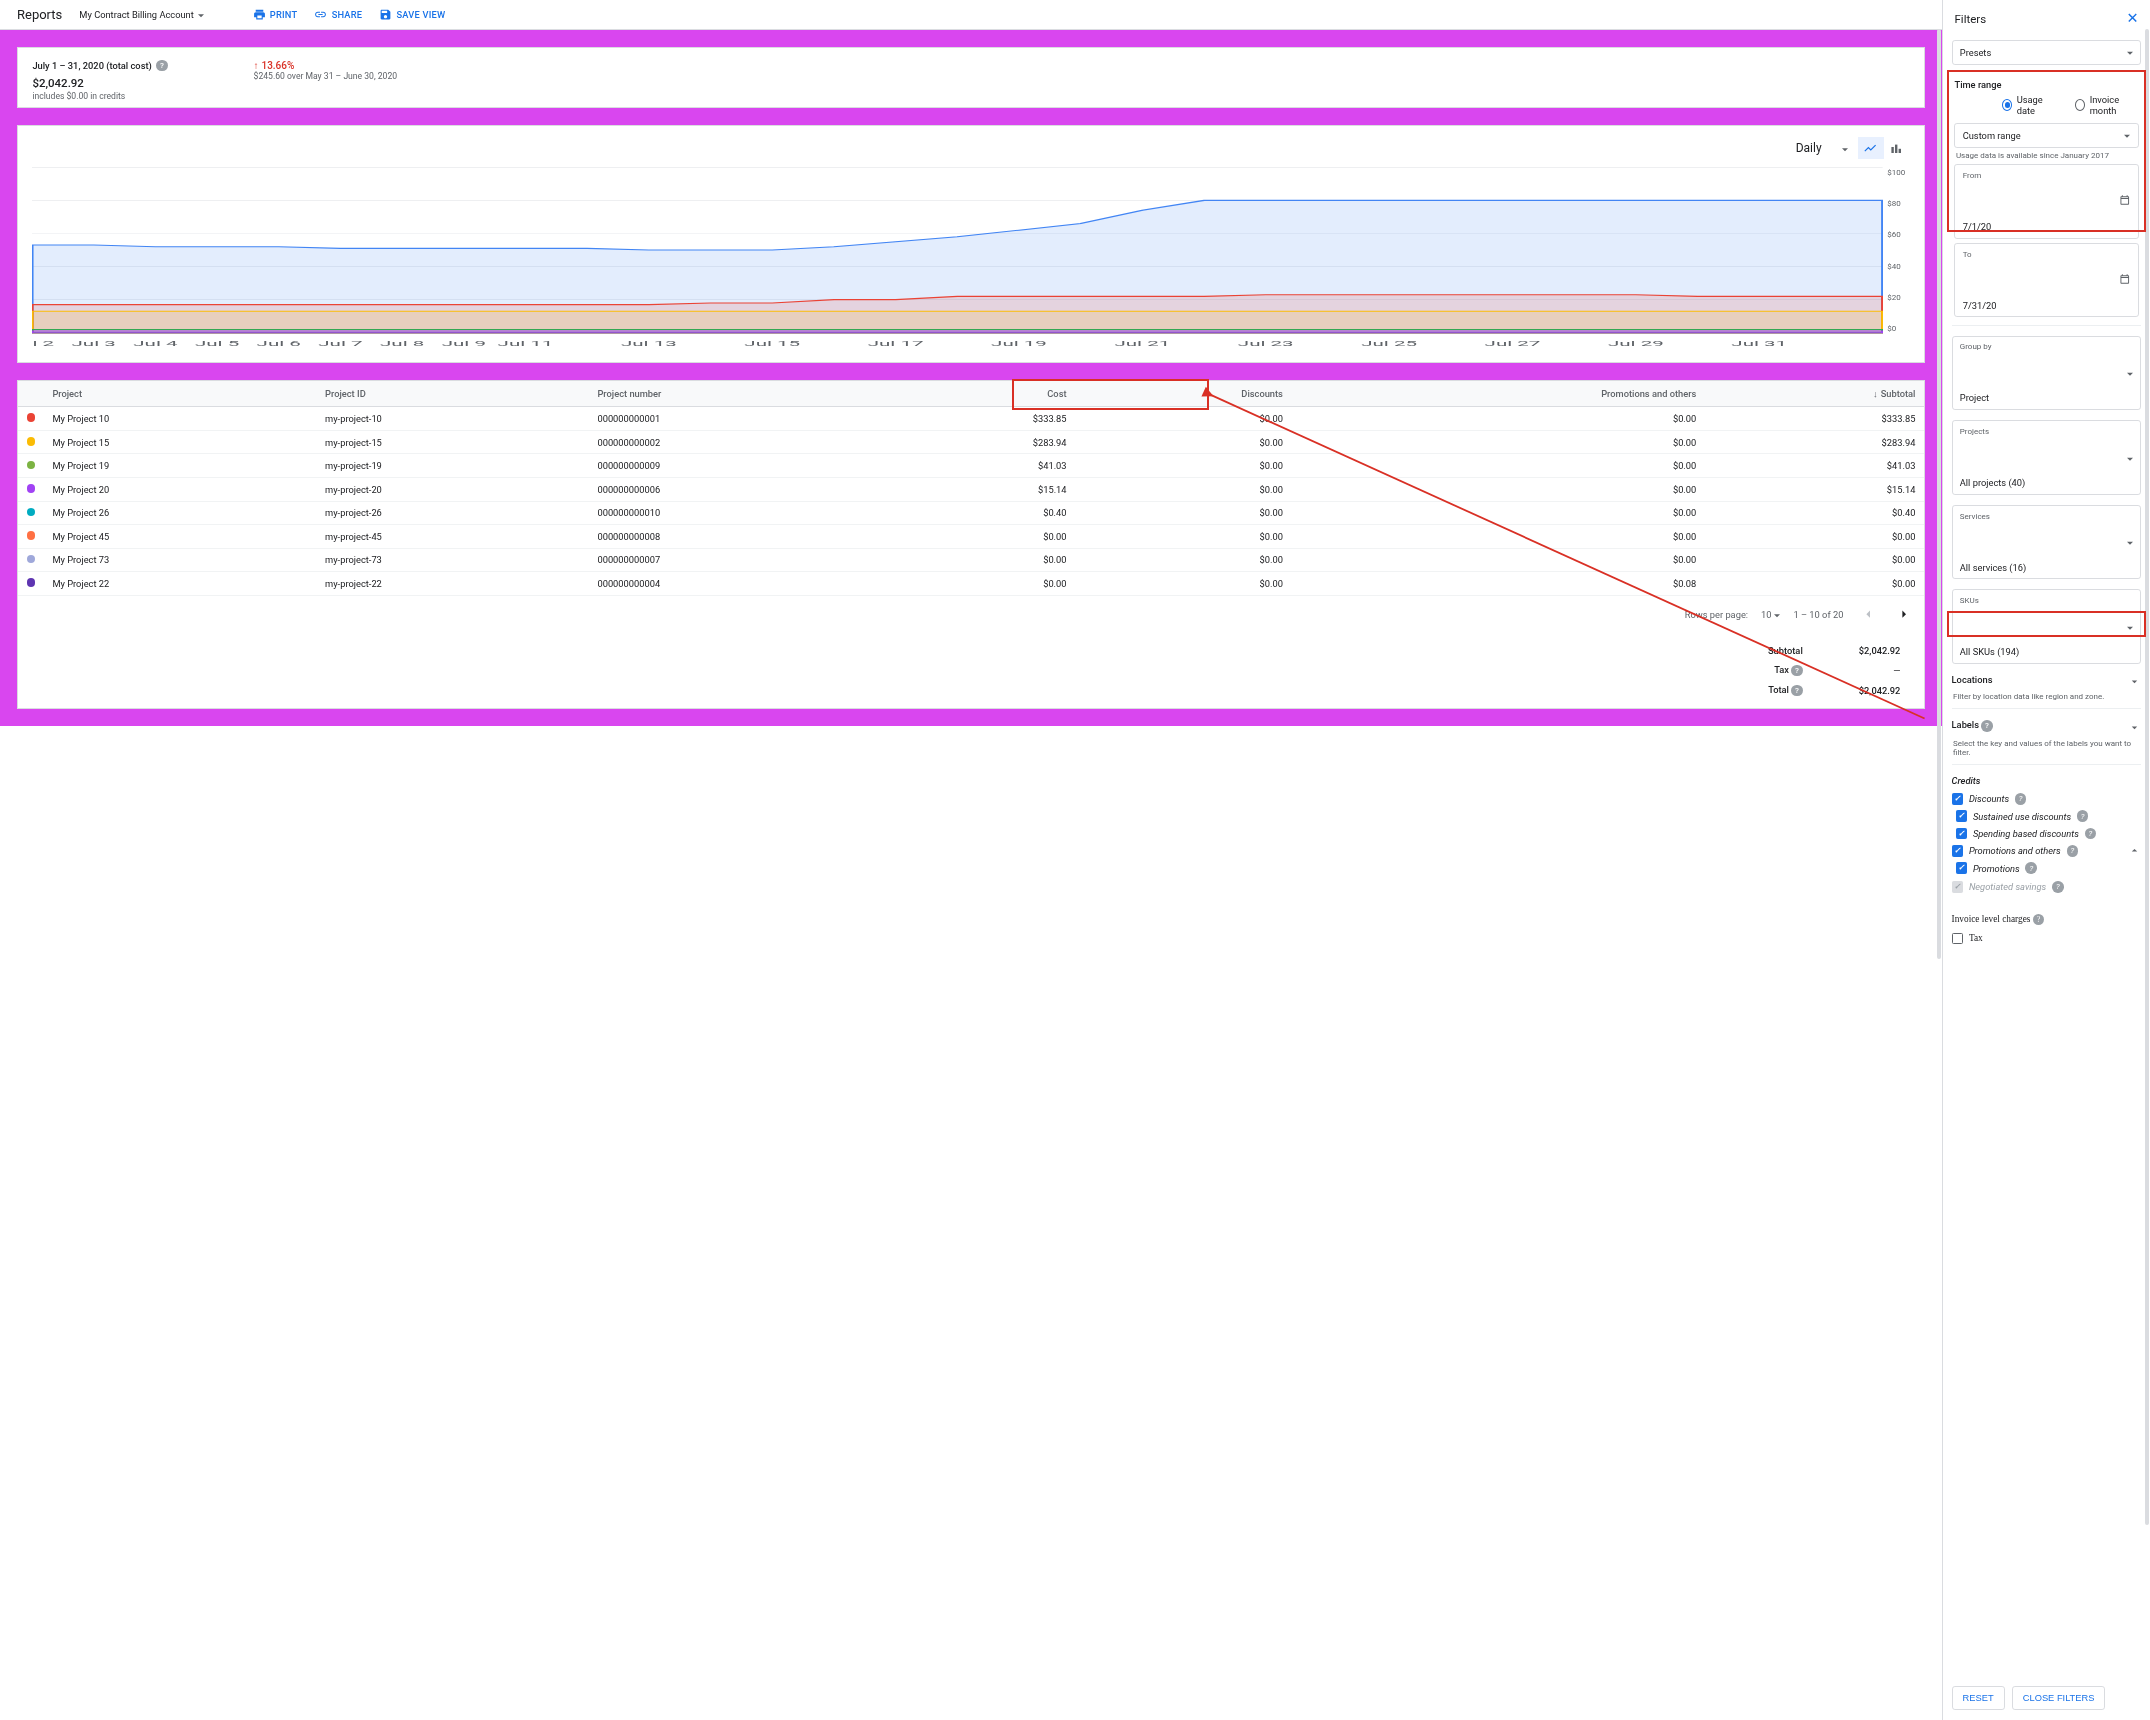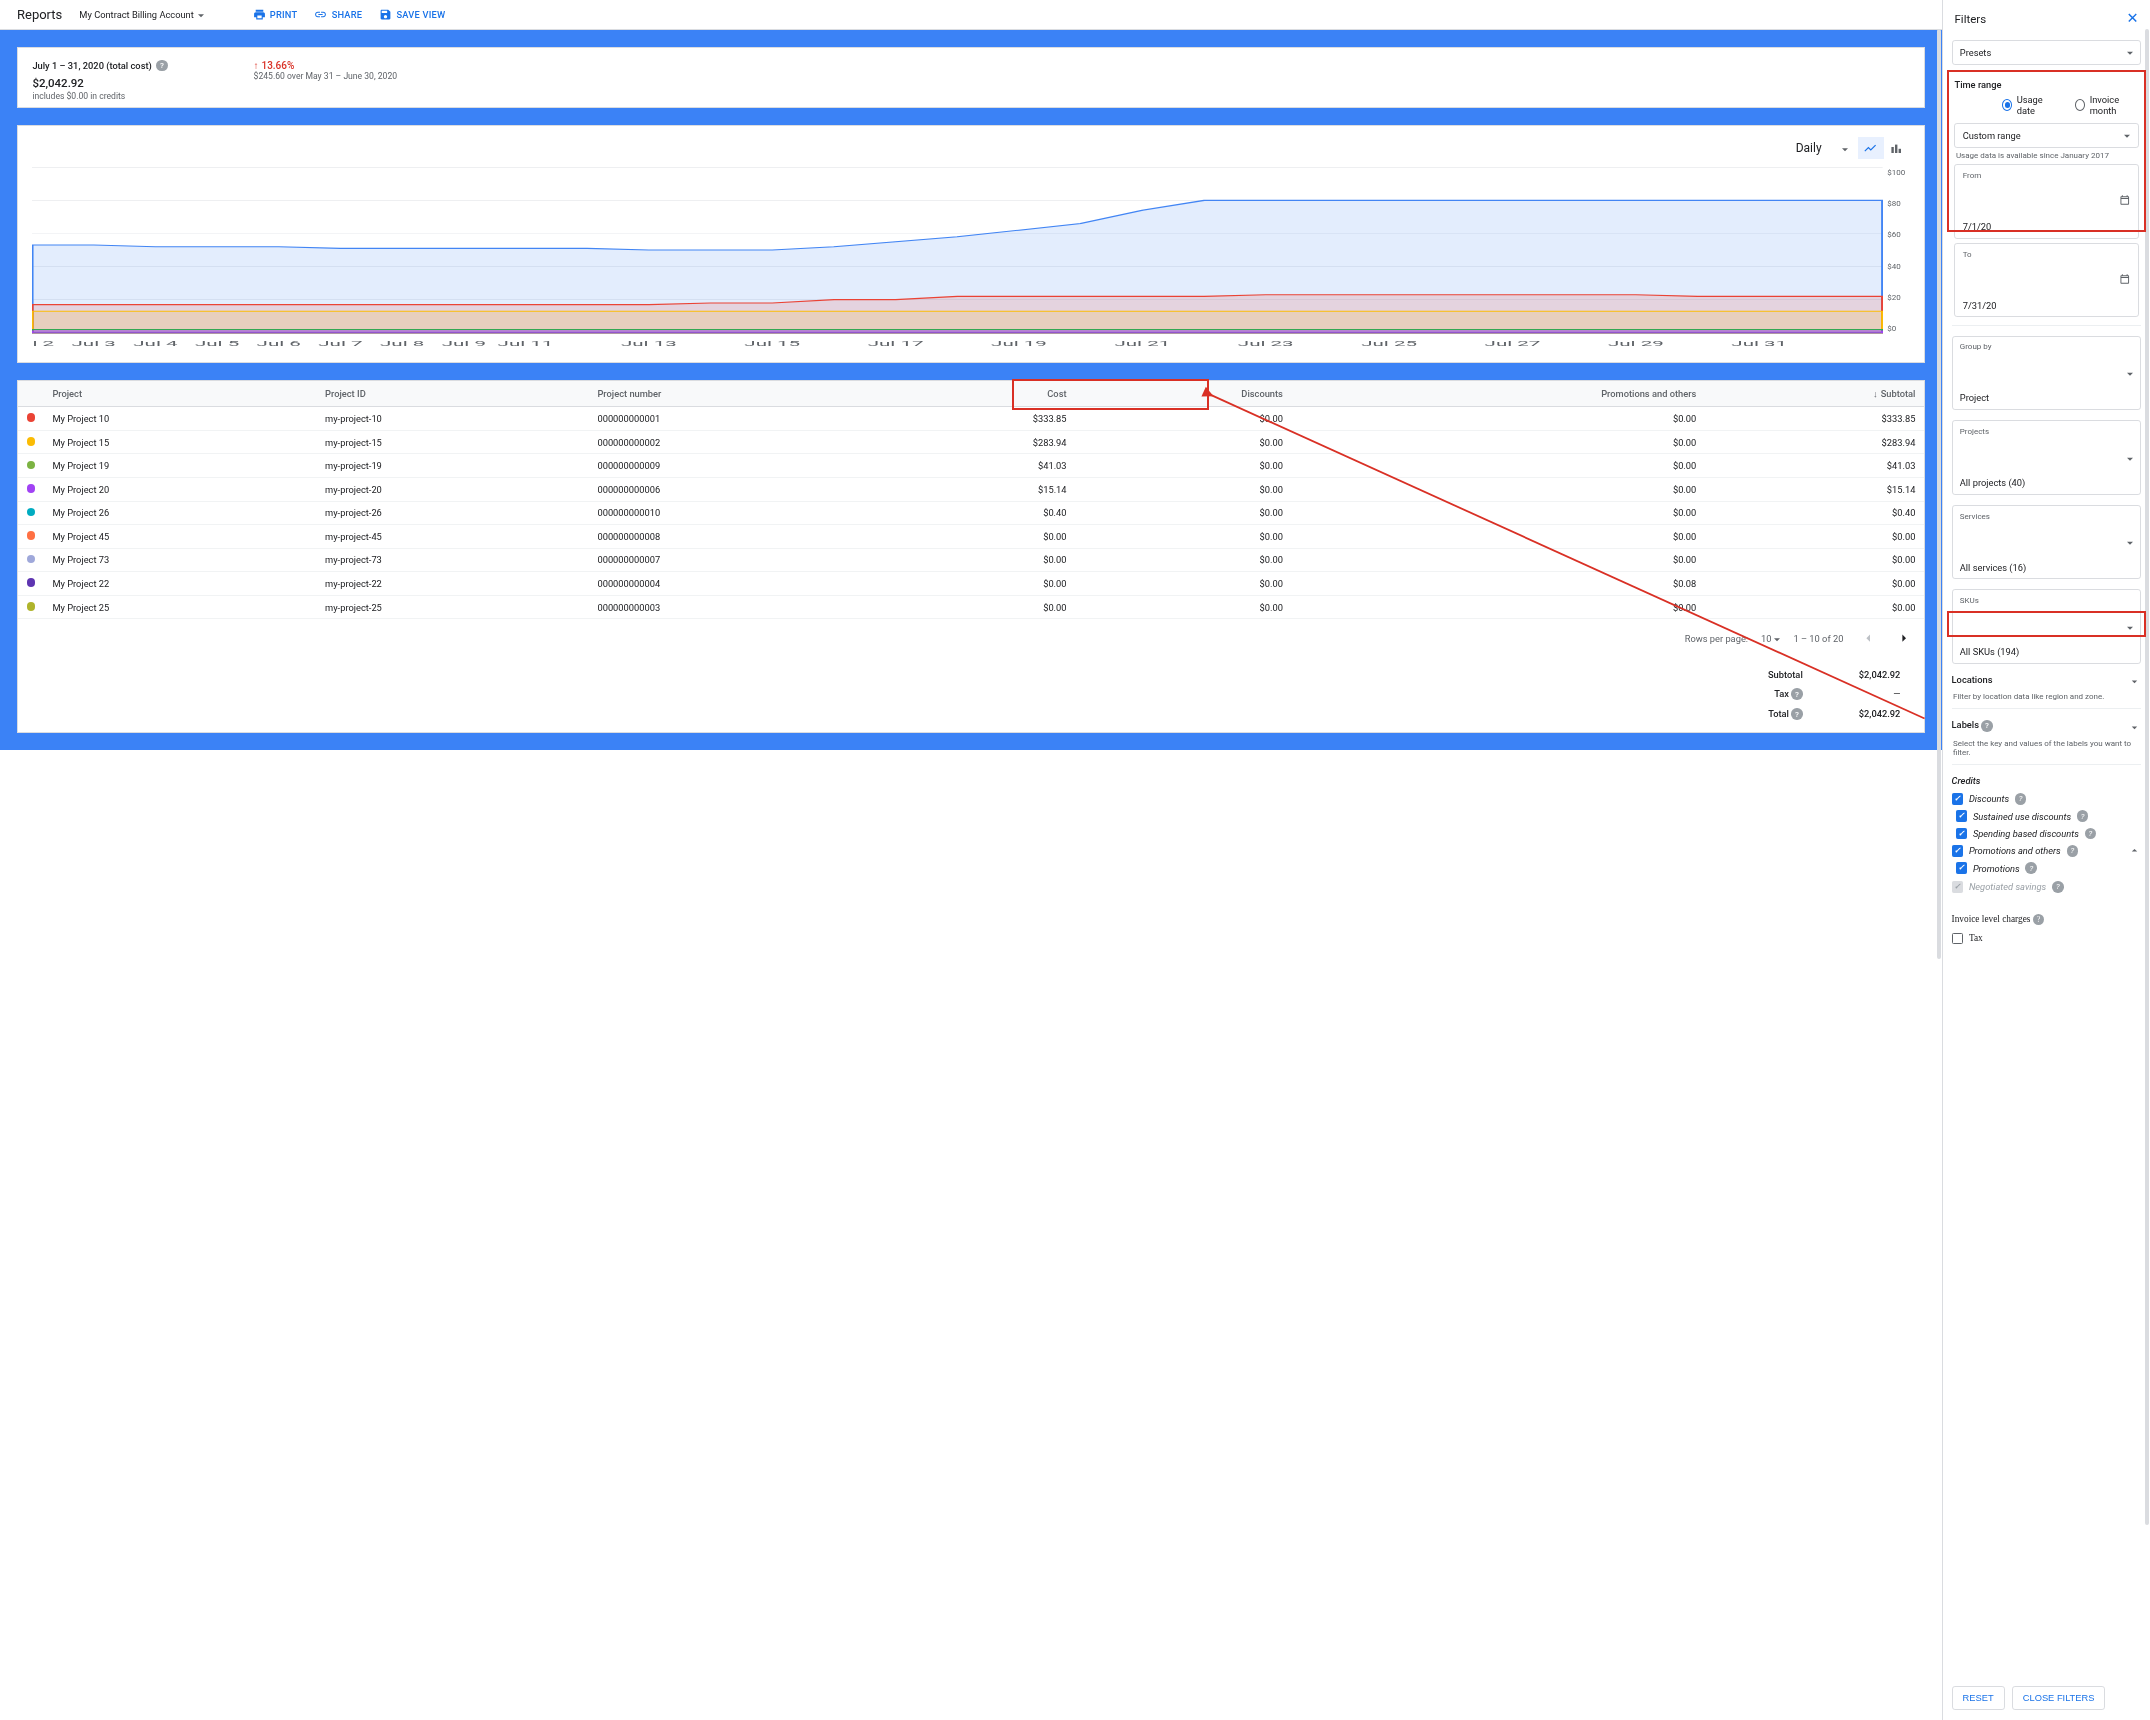--- a/index.html
+++ b/index.html
@@ -11,7 +11,7 @@
   .account-sel { display:flex; align-items:center; gap:4.3px; cursor:pointer; font-size:9.3px; }
   .action-btn { display:flex; align-items:center; gap:4.3px; color:#1a73e8; font-weight:500; font-size:9.3px; cursor:pointer; letter-spacing:0.2px; }
   .icn { display:inline-flex; width:13px; height:13px; }
-  .content { padding:17px; background:#3b82f6; display:flex; flex-direction:column; gap:17px; }
+  .content { padding:17px; background:#d946ef; display:flex; flex-direction:column; gap:17px; }
   .card { border:0.7px solid #dadce0; background:#fff; padding:11.5px 14.4px 5.8px 14.4px; position:relative; }
   .summary { display:flex; gap:86px; }
   .summ-label { font-weight:500; font-size:9.3px; display:flex; align-items:center; gap:4.3px; margin-bottom:4.3px;}

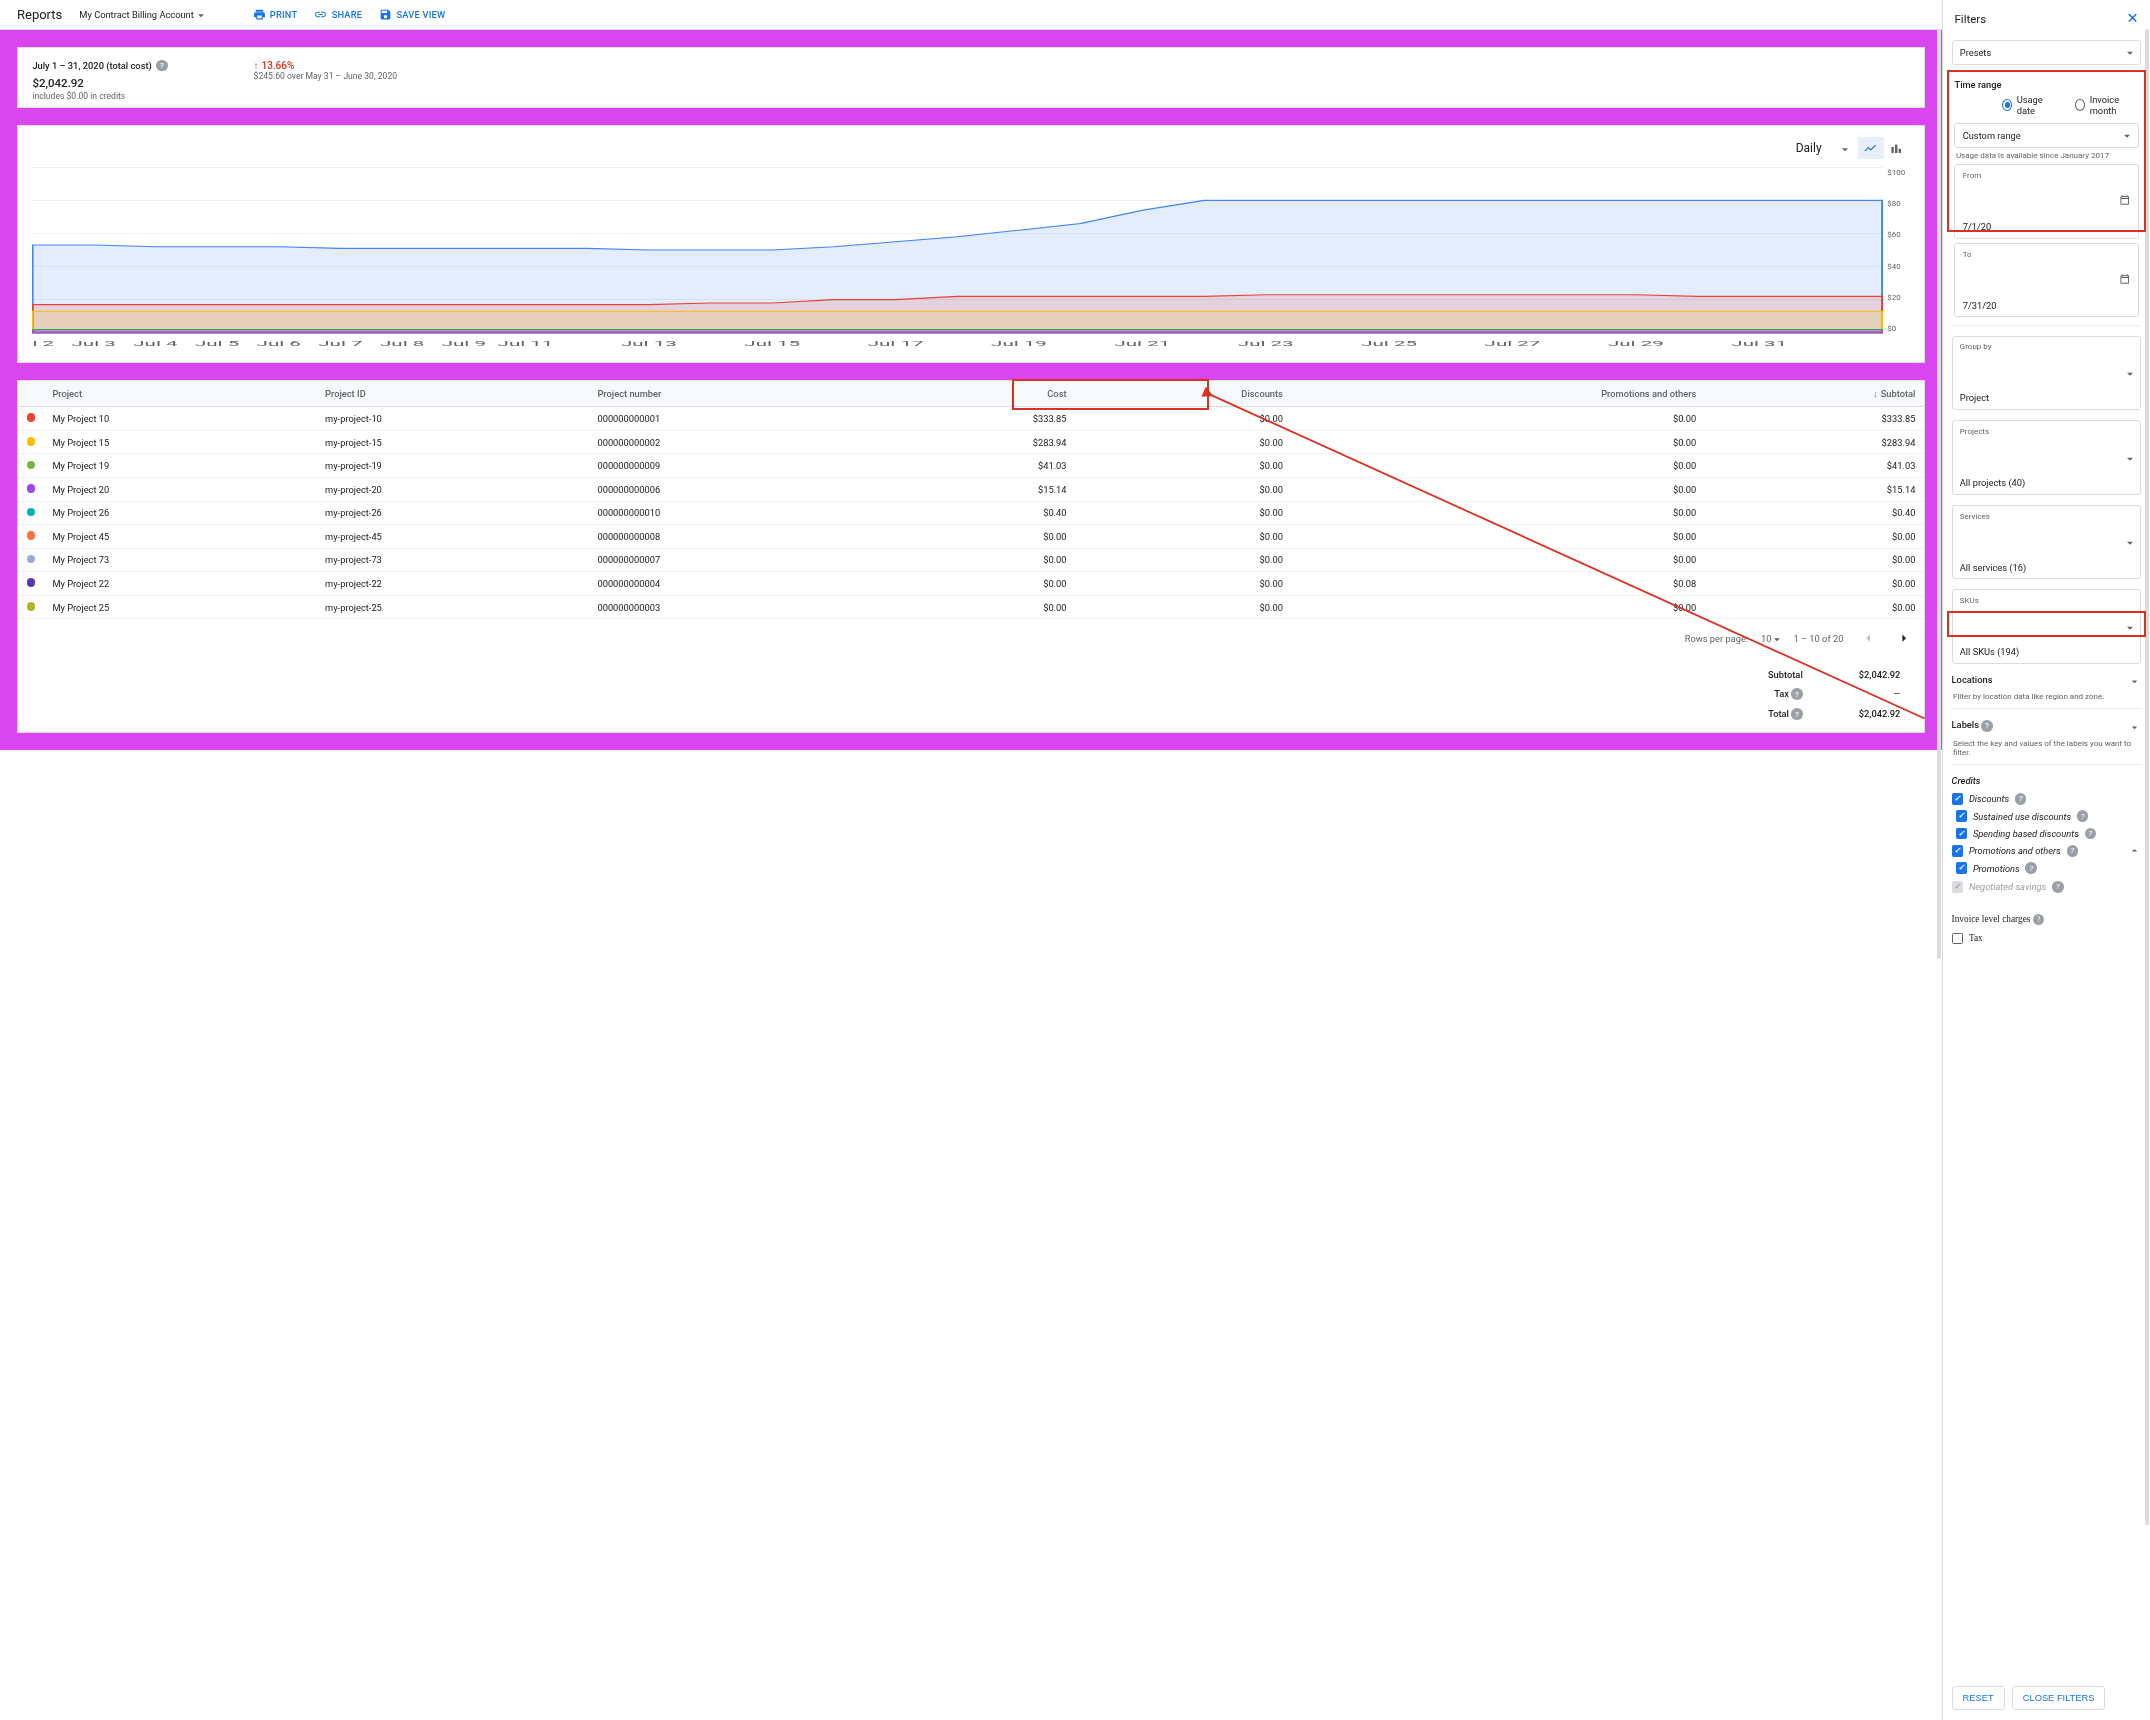--- a/index.html
+++ b/index.html
@@ -305,16 +305,6 @@
   <td class="num">$0.08</td>
   <td class="num">$0.00</td>
               </tr>
-              <tr>
-                <td><span class="dot" style="background:#afb42b"></span></td>
-  <td>My Project 25</td>
-  <td>my-project-25</td>
-  <td>000000000003</td>
-  <td class="num">$0.00</td>
-  <td class="num">$0.00</td>
-  <td class="num">$0.00</td>
-  <td class="num">$0.00</td>
-              </tr>
             </tbody>
         </table>
         <div class="pager">

